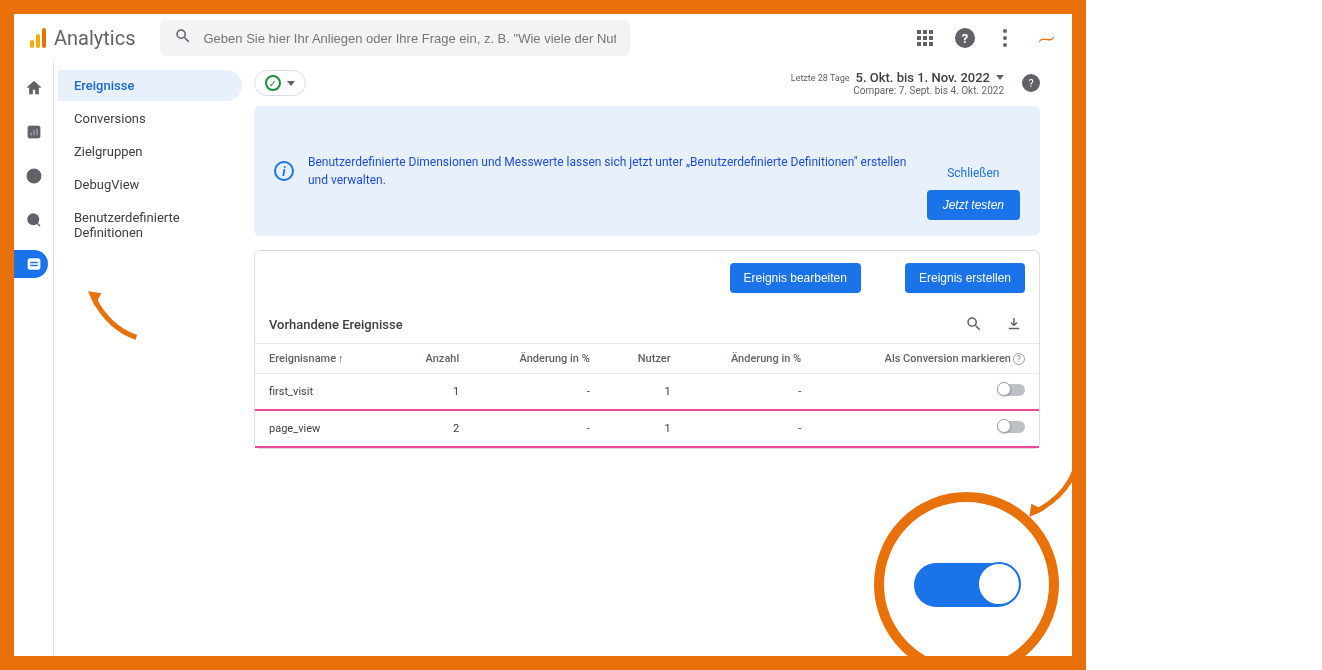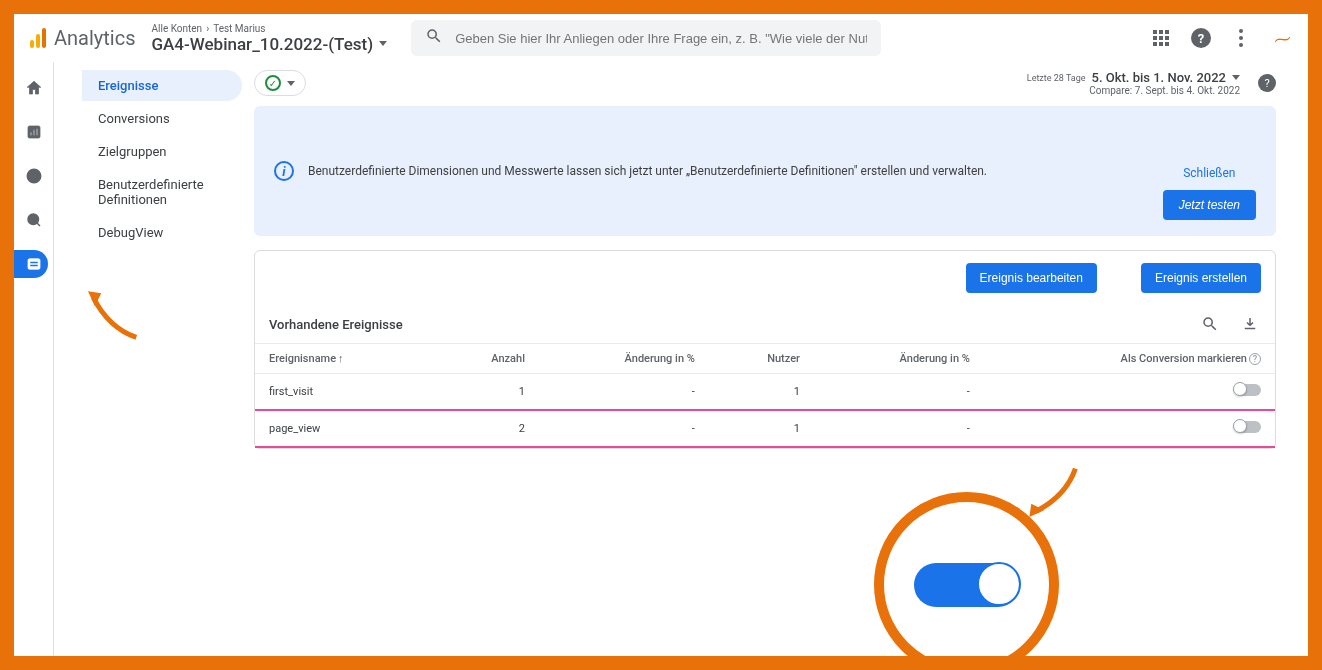--- a/index.html
+++ b/index.html
@@ -4,7 +4,7 @@
 <style>
   * { box-sizing: border-box; margin: 0; padding: 0; }
   body { font-family: Roboto, Arial, sans-serif; background: #fff; color: #3c4043; }
-  .outer-frame { border: 14px solid #e8710a; width: 1322px; height: 670px; position: relative; overflow: hidden; }
+  .outer-frame { border: 14px solid #e8710a; width: 1086px; height: 670px; position: relative; overflow: hidden; }
   .app { display: flex; flex-direction: column; height: 100%; background: #fff; }
   
   .header { display: flex; align-items: center; height: 48px; padding: 0 16px; gap: 16px; }

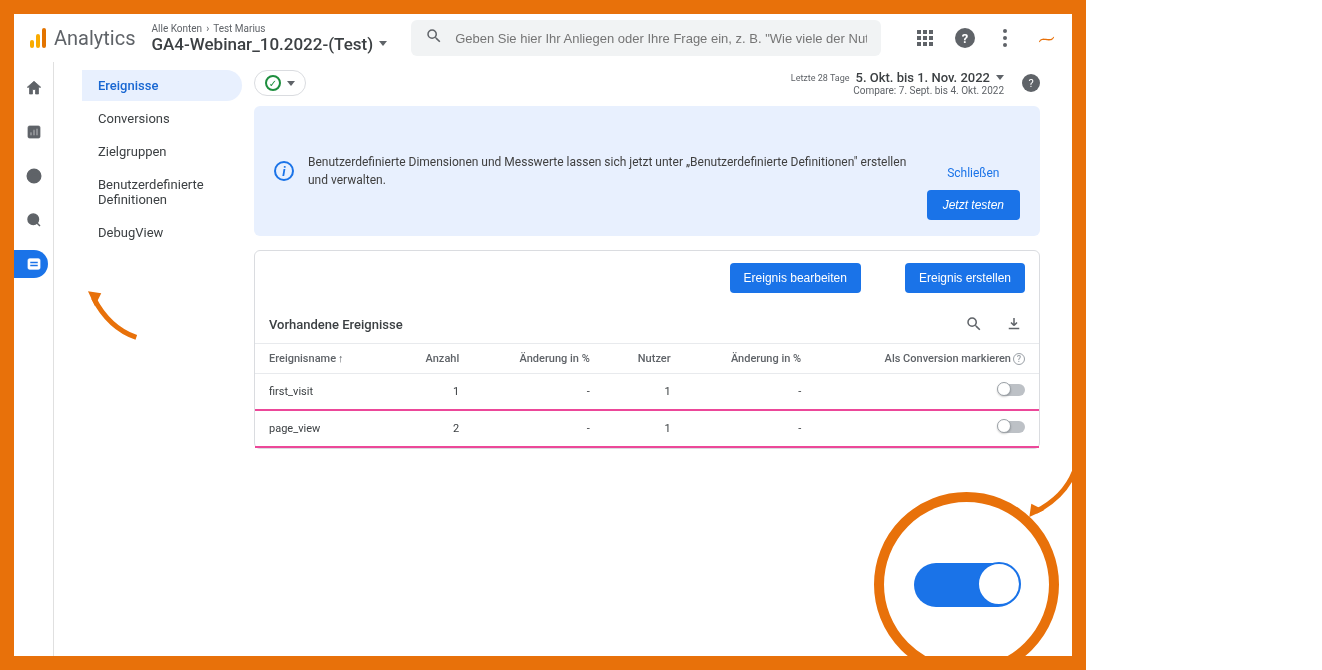--- a/index.html
+++ b/index.html
@@ -99,17 +99,6 @@
       </div>
       <div class="analytics-label">Analytics</div>
     </div>
-    <div class="breadcrumb-block">
-      <div class="breadcrumb">
-        <span>Alle Konten</span>
-        <span class="bc-caret">›</span>
-        <span>Test Marius</span>
-      </div>
-      <div class="property-selector">
-        <span>GA4-Webinar_10.2022-(Test)</span>
-        <span class="dropdown-caret"></span>
-      </div>
-    </div>
     <div class="search-box">
       <span class="search-icon">
         <svg viewBox="0 0 24 24">

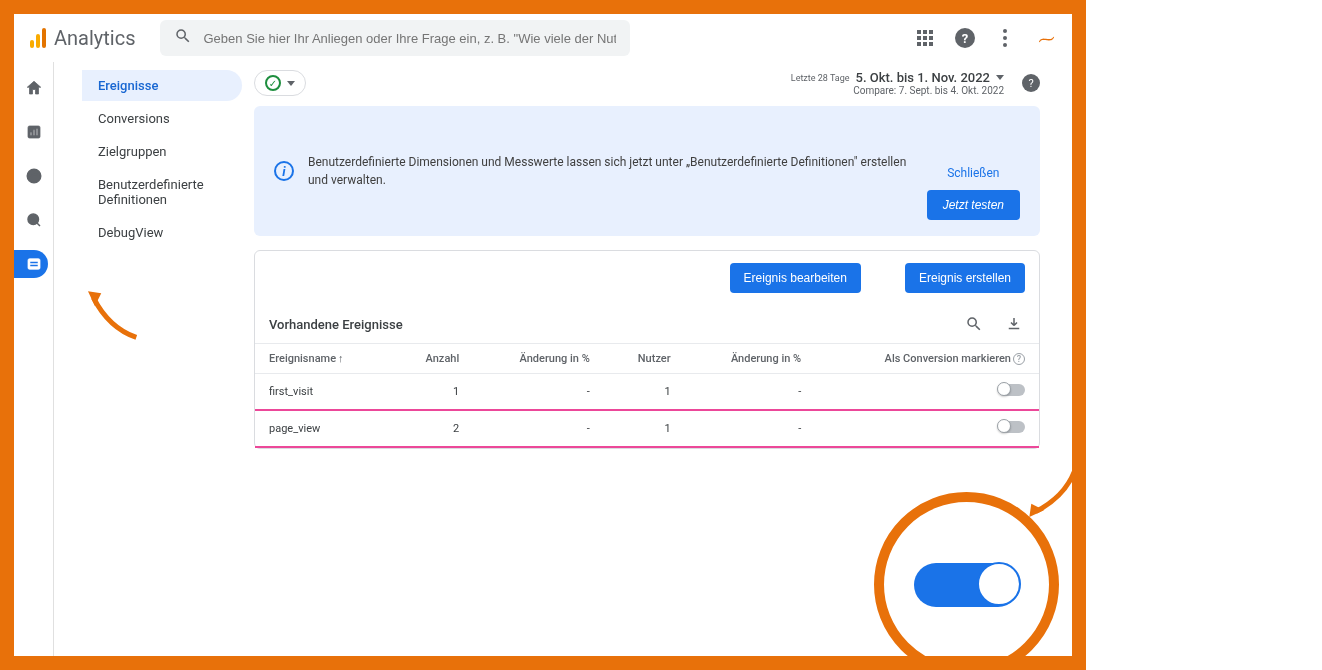--- a/index.html
+++ b/index.html
@@ -41,7 +41,7 @@
   .rail-svg { width: 18px; height: 18px; fill: currentColor; stroke: currentColor; }
   
   .left-nav { width: 192px; padding: 8px 4px; }
-  .nav-item { padding: 8px 16px; font-size: 13px; color: #3c4043; border-radius: 0 18px 18px 0; cursor: pointer; margin-bottom: 2px; margin-left: 24px; }
+  .nav-item { padding: 8px 16px; font-size: 13px; color: #3c4043; border-radius: 0 18px 18px 0; cursor: pointer; margin-bottom: 2px; }
   .nav-item.active { background: #e8f0fe; color: #1967d2; font-weight: 500; }
   
   .main { flex: 1; padding: 8px 32px 0 8px; overflow: auto; }

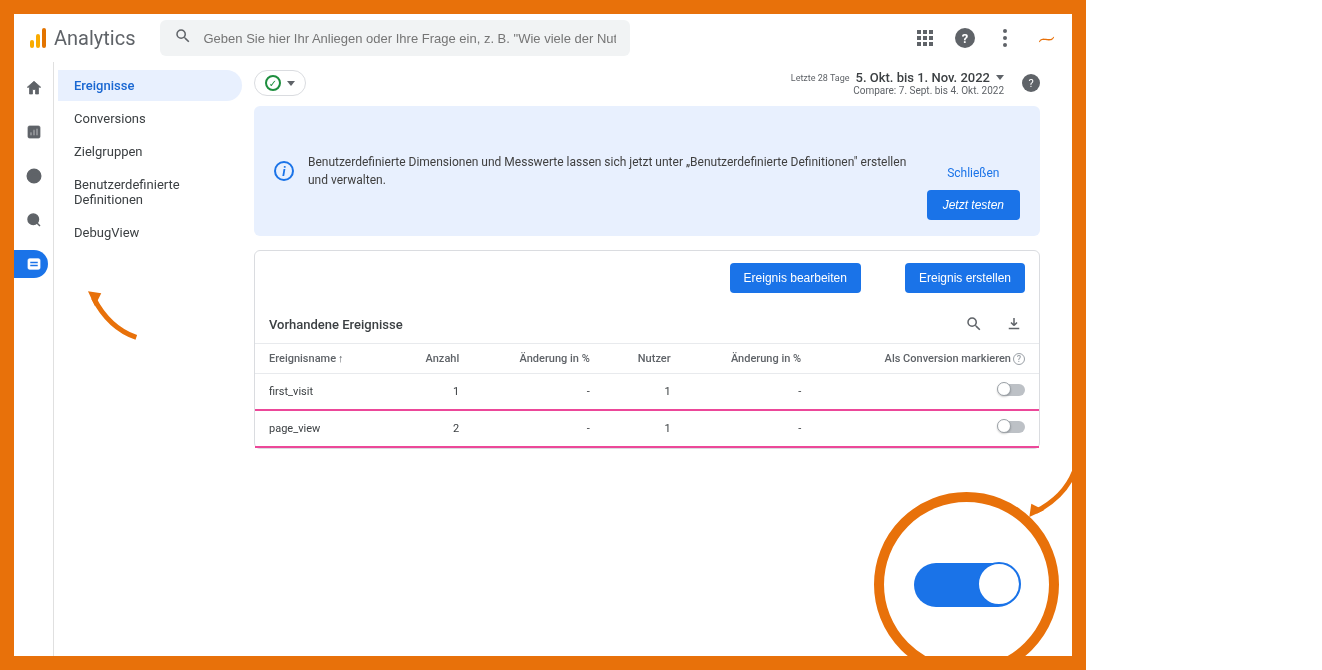--- a/index.html
+++ b/index.html
@@ -55,7 +55,7 @@
   
   .info-banner { background: #e8f0fe; border-radius: 6px; padding: 16px 20px; display: flex; align-items: center; gap: 14px; margin-bottom: 14px; }
   .info-icon { width: 20px; height: 20px; border: 2px solid #1a73e8; border-radius: 50%; color: #1a73e8; font-size: 13px; font-weight: bold; display: flex; align-items: center; justify-content: center; font-style: italic; flex-shrink: 0; }
-  .banner-text { flex: 1; font-size: 12px; color: #404040; line-height: 1.5; }
+  .banner-text { flex: 1; font-size: 12px; color: #1d4ed8; line-height: 1.5; }
   .banner-actions { display: flex; flex-direction: column; align-items: center; gap: 10px; margin-top: 44px; }
   .text-btn { color: #1a73e8; font-size: 12px; cursor: pointer; }
   .primary-btn { background: #1a73e8; color: #fff; border: none; padding: 8px 16px; border-radius: 4px; font-size: 12px; cursor: pointer; font-style: italic; }

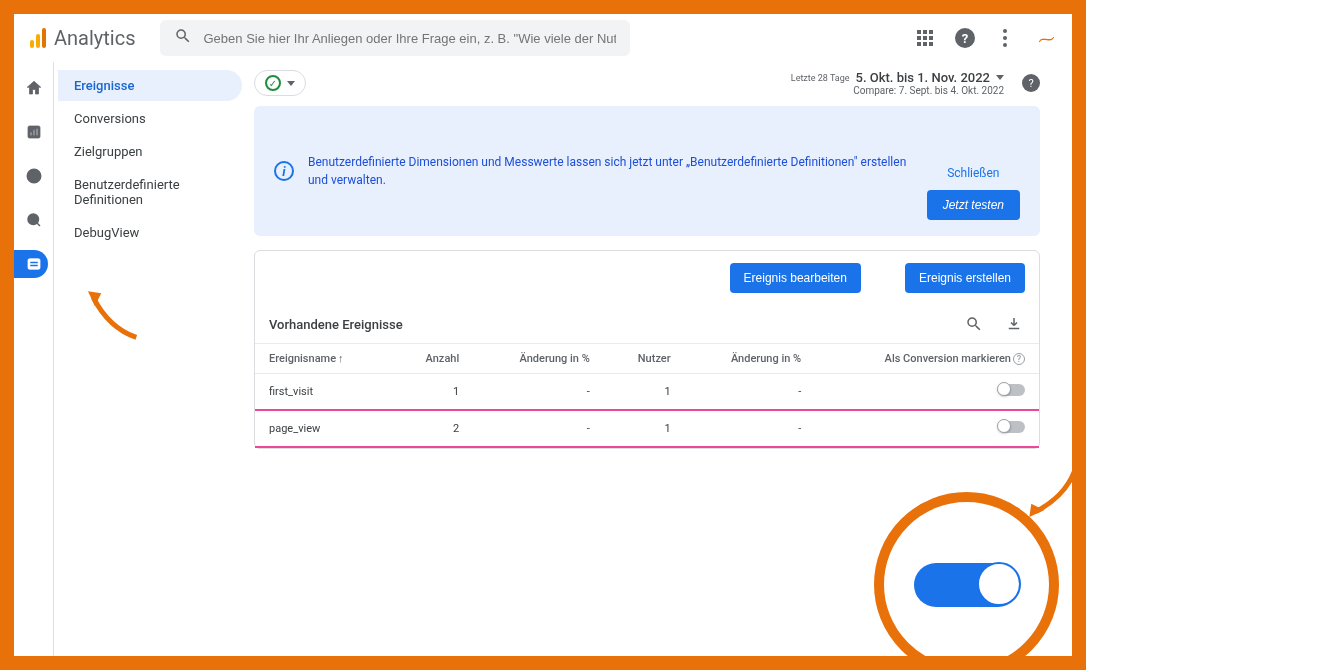--- a/index.html
+++ b/index.html
@@ -178,8 +178,8 @@
       <div class="nav-item active">Ereignisse</div>
       <div class="nav-item">Conversions</div>
       <div class="nav-item">Zielgruppen</div>
+      <div class="nav-item">DebugView</div>
       <div class="nav-item">Benutzerdefinierte Definitionen</div>
-      <div class="nav-item">DebugView</div>
     </div>
 
     <div class="main">

